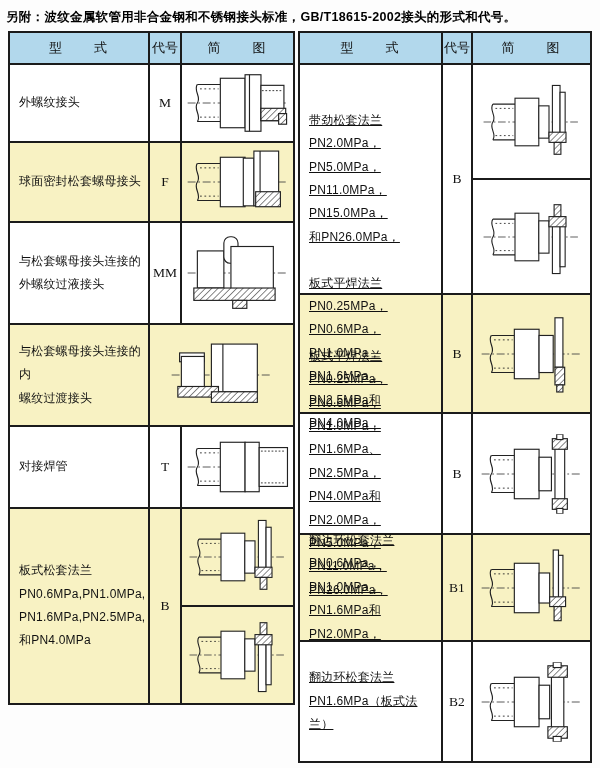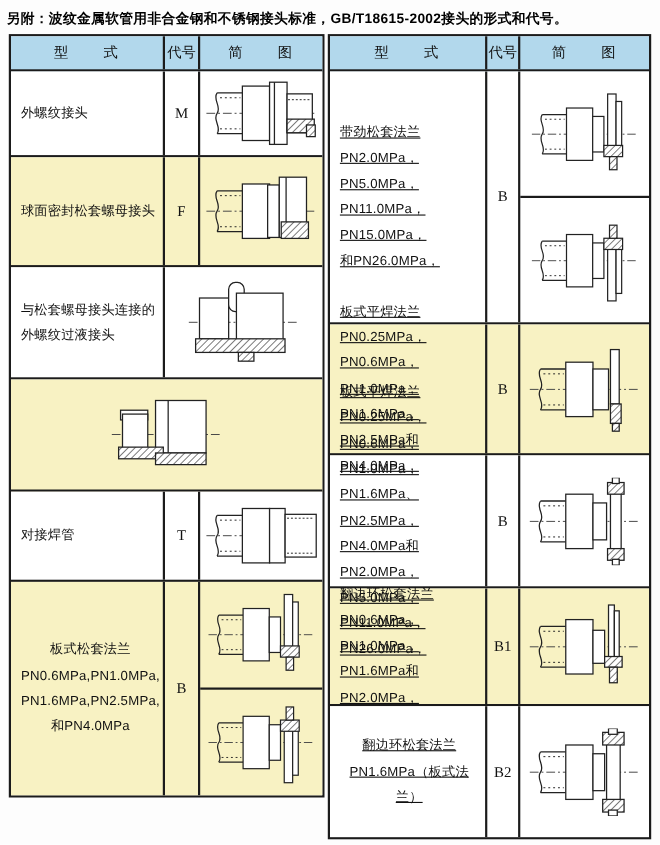--- a/index.html
+++ b/index.html
@@ -214,7 +214,7 @@
         </div>
       </div>
 
-      <div class="row hl" style="height:100px">
+      <div class="row hl" style="height:80px">
         <div class="ct">球面密封松套螺母接头</div>
         <div class="cc">F</div>
         <div class="cd">

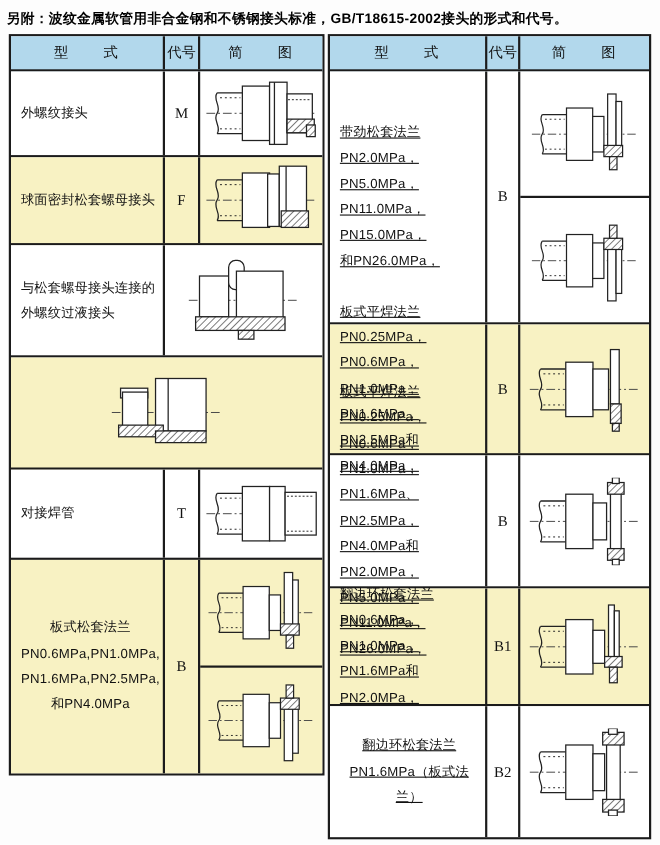--- a/index.html
+++ b/index.html
@@ -227,6 +227,7 @@
       <div class="row" style="height:102px">
         <div class="ct">与松套螺母接头连接的
 外螺纹过液接头</div>
+        <div class="cc">MM</div>
         <div class="cd">
           <svg class="diag" viewBox="0 0 120 90">
               <use href="#sym-mm"></use>

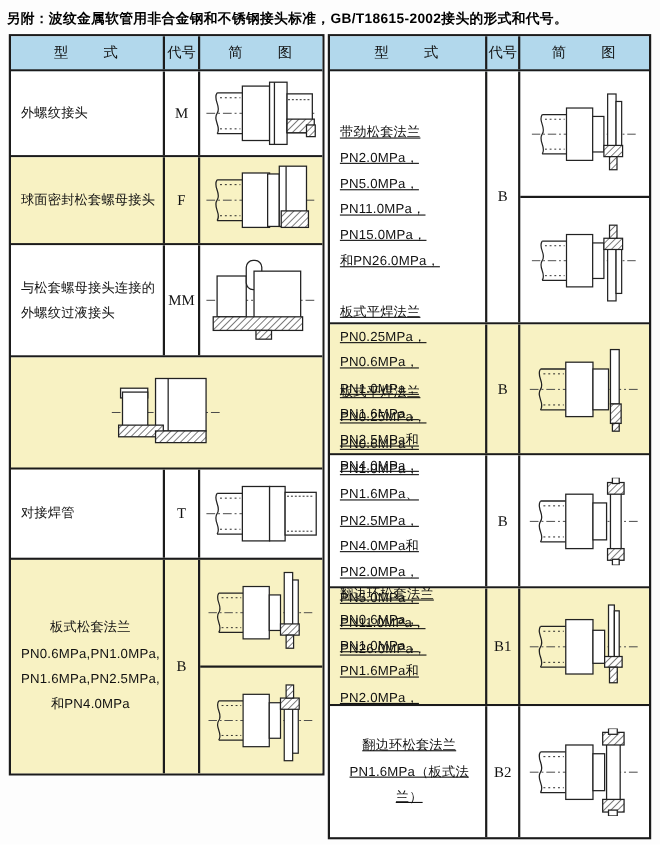--- a/index.html
+++ b/index.html
@@ -236,6 +236,8 @@
       </div>
 
       <div class="row hl" style="height:102px">
+        <div class="ct">与松套螺母接头连接的内
+螺纹过渡接头</div>
         <div class="cd">
           <svg class="diag" viewBox="0 0 120 90">
               <use href="#sym-mf"></use>

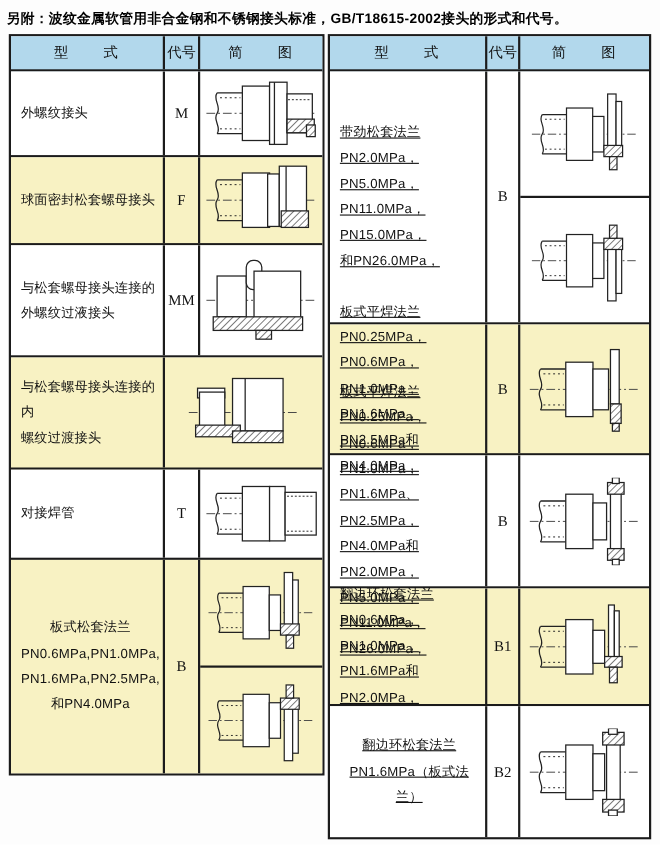--- a/index.html
+++ b/index.html
@@ -24,7 +24,7 @@
     font-size:13px; color:#111; letter-spacing:2px;
   }
   .row { display:flex; border-bottom:2px solid #1b1b1b; background:#fff; }
-  .row:last-child { border-bottom:none;text-align:center; }
+  .row:last-child { border-bottom:none; }
   .row.hl { background:#f8f2c3; }
   .ct {
     display:flex; align-items:center; padding:6px 6px 6px 9px;

